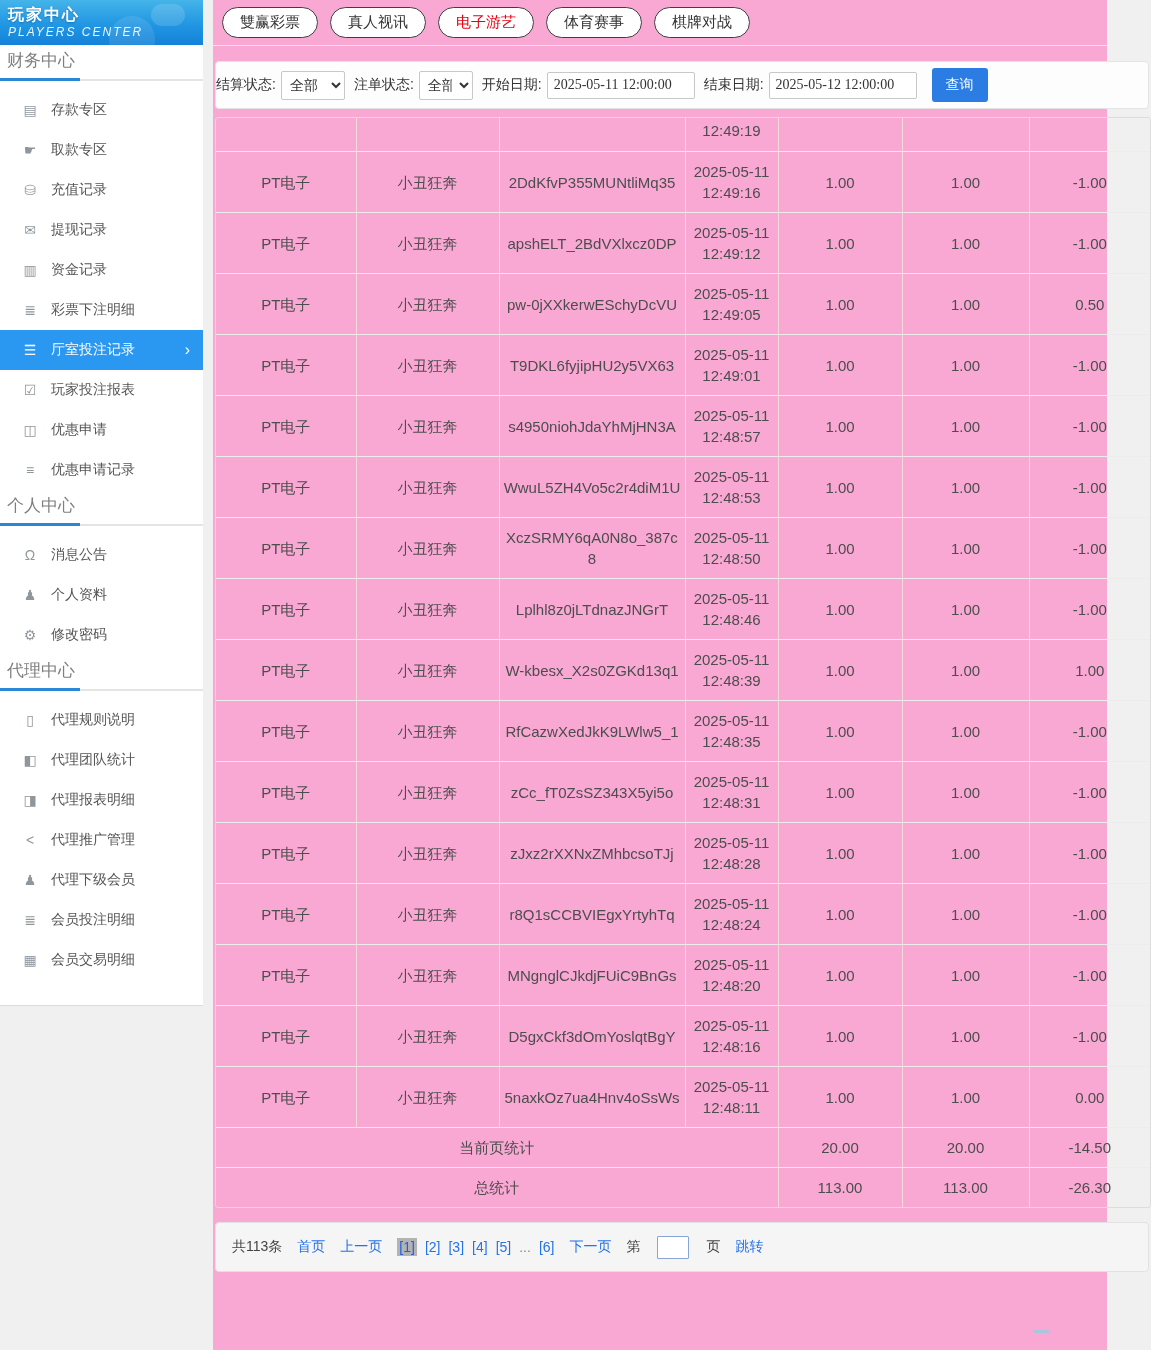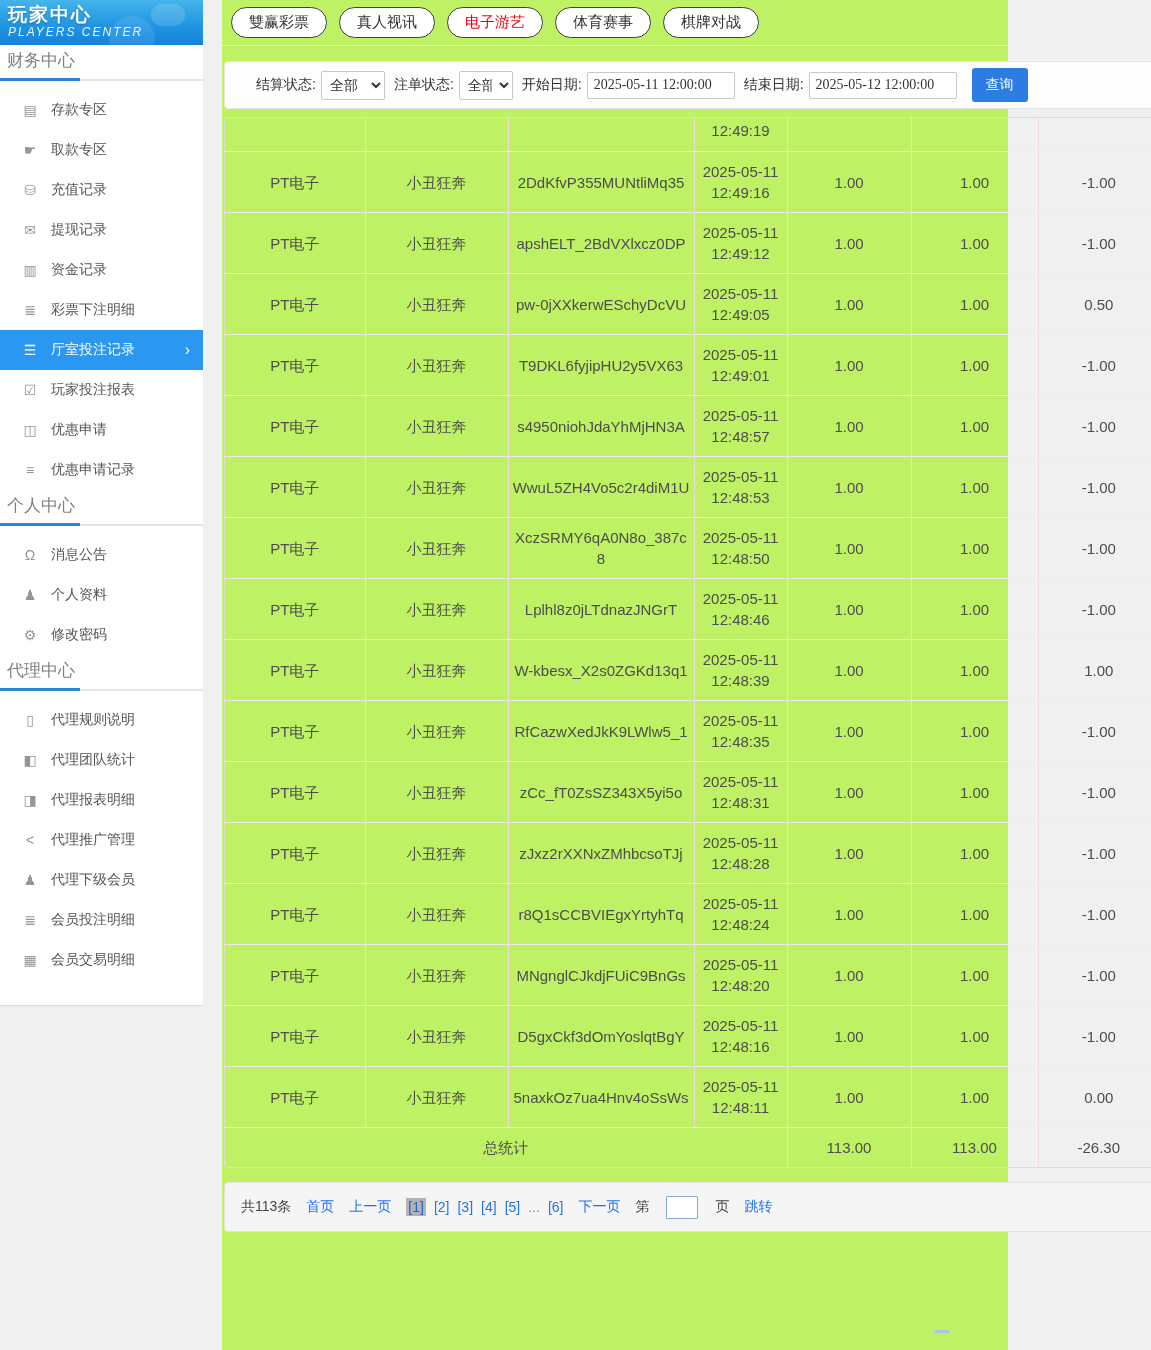--- a/index.html
+++ b/index.html
@@ -14,7 +14,7 @@
   .logo{height:45px;background:linear-gradient(180deg,#44b4e9 0%,#2196e2 55%,#1482d8 100%);position:relative;overflow:hidden;padding:3px 0 0 8px;box-sizing:border-box;}
   .logo::before{content:"";position:absolute;right:18px;top:4px;width:34px;height:22px;border-radius:12px;background:rgba(255,255,255,.14);}
   .logo::after{content:"";position:absolute;right:48px;top:16px;width:46px;height:46px;border-radius:50%;background:rgba(255,255,255,.10);}
-  .logo-title{color:#ffffff;font-size:19px;font-weight:bold;letter-spacing:2px;line-height:24px;text-shadow:0 1px 2px rgba(10,70,130,.45);}
+  .logo-title{color:#ffffff;font-size:16px;font-weight:bold;letter-spacing:2px;line-height:24px;text-shadow:0 1px 2px rgba(10,70,130,.45);}
   .logo-sub{color:#eaf6ff;font-size:12px;letter-spacing:2px;line-height:11px;font-style:italic;}
   .side-section{padding-top:0;}
   .side-section-title{color:#7f7f7f;font-size:17px;padding:4px 0 7px 7px;}

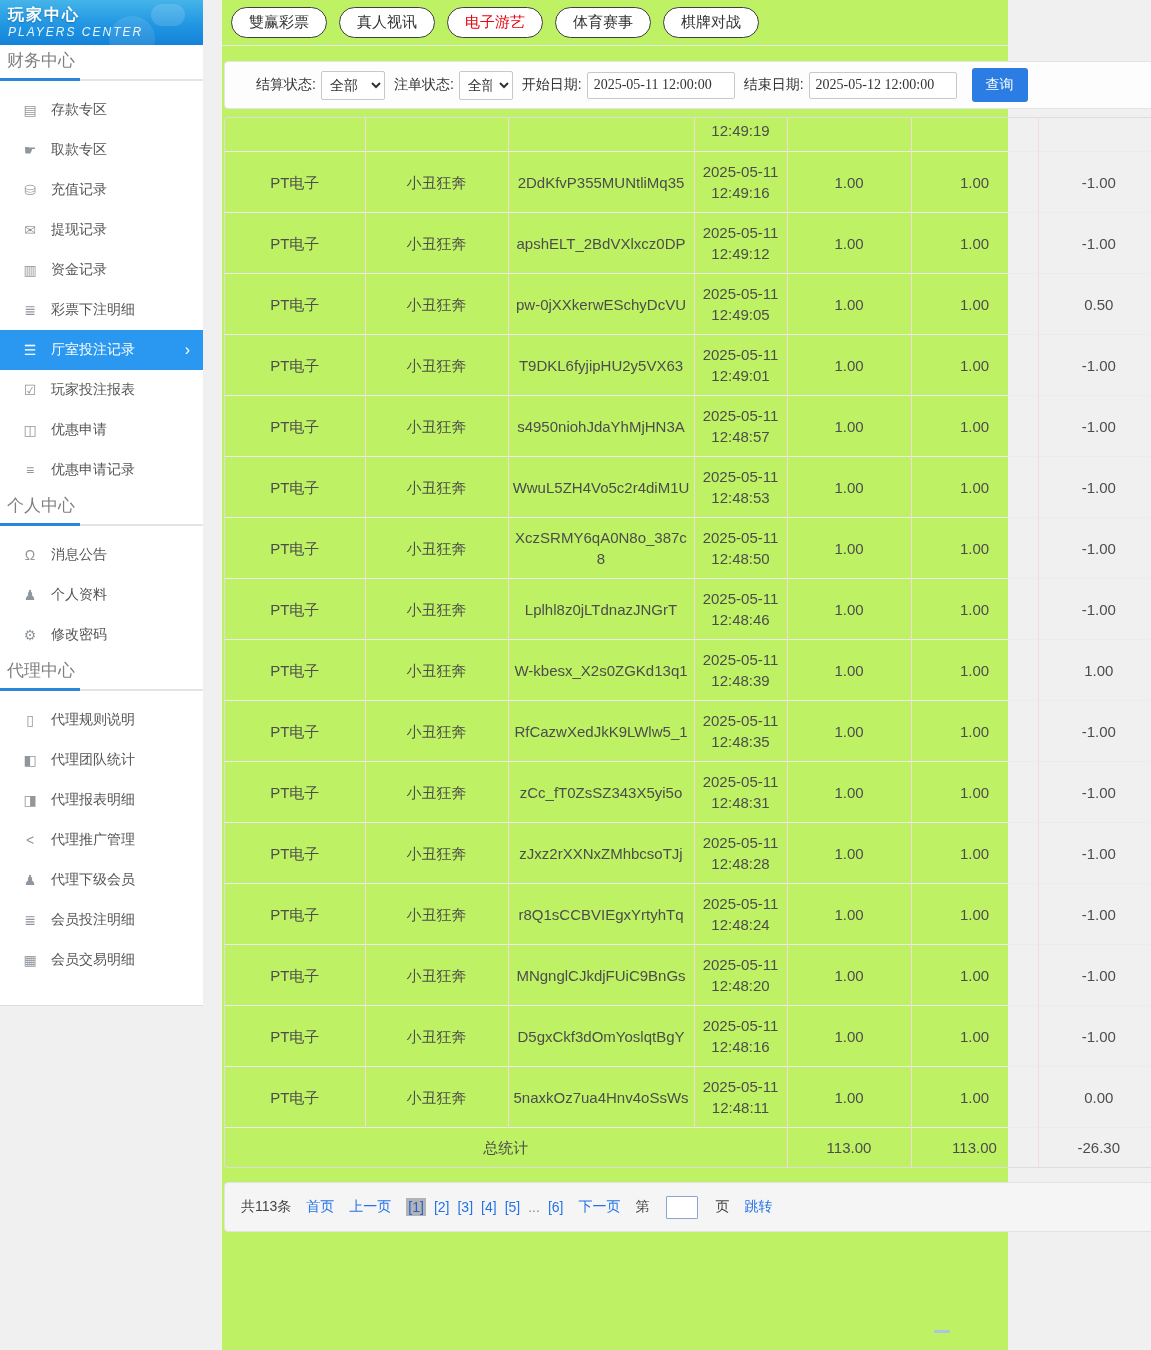--- a/index.html
+++ b/index.html
@@ -26,7 +26,7 @@
   .side-item.active .icon{color:#fff;}
   .side-item .chev{position:absolute;right:13px;color:#fff;font-size:16px;line-height:16px;}
   
-  .content{position:absolute;left:222px;top:0;width:786px;height:1350px;background:#bef264;}
+  .content{position:absolute;left:213px;top:0;width:894px;height:1350px;background:#f9a8d4;}
   .tabs-bar{height:46px;border-bottom:1px solid #e8e8e8;display:flex;align-items:center;gap:12px;padding-left:9px;box-sizing:border-box;}
   .tab-pill{border:1.5px solid #3f3f3f;border-radius:16px;padding:5px 17px;font-size:15px;color:#333;background:#fff;cursor:pointer;font-family:inherit;white-space:nowrap;}
   .tab-pill.active{color:#e8000e;text-align:center;}

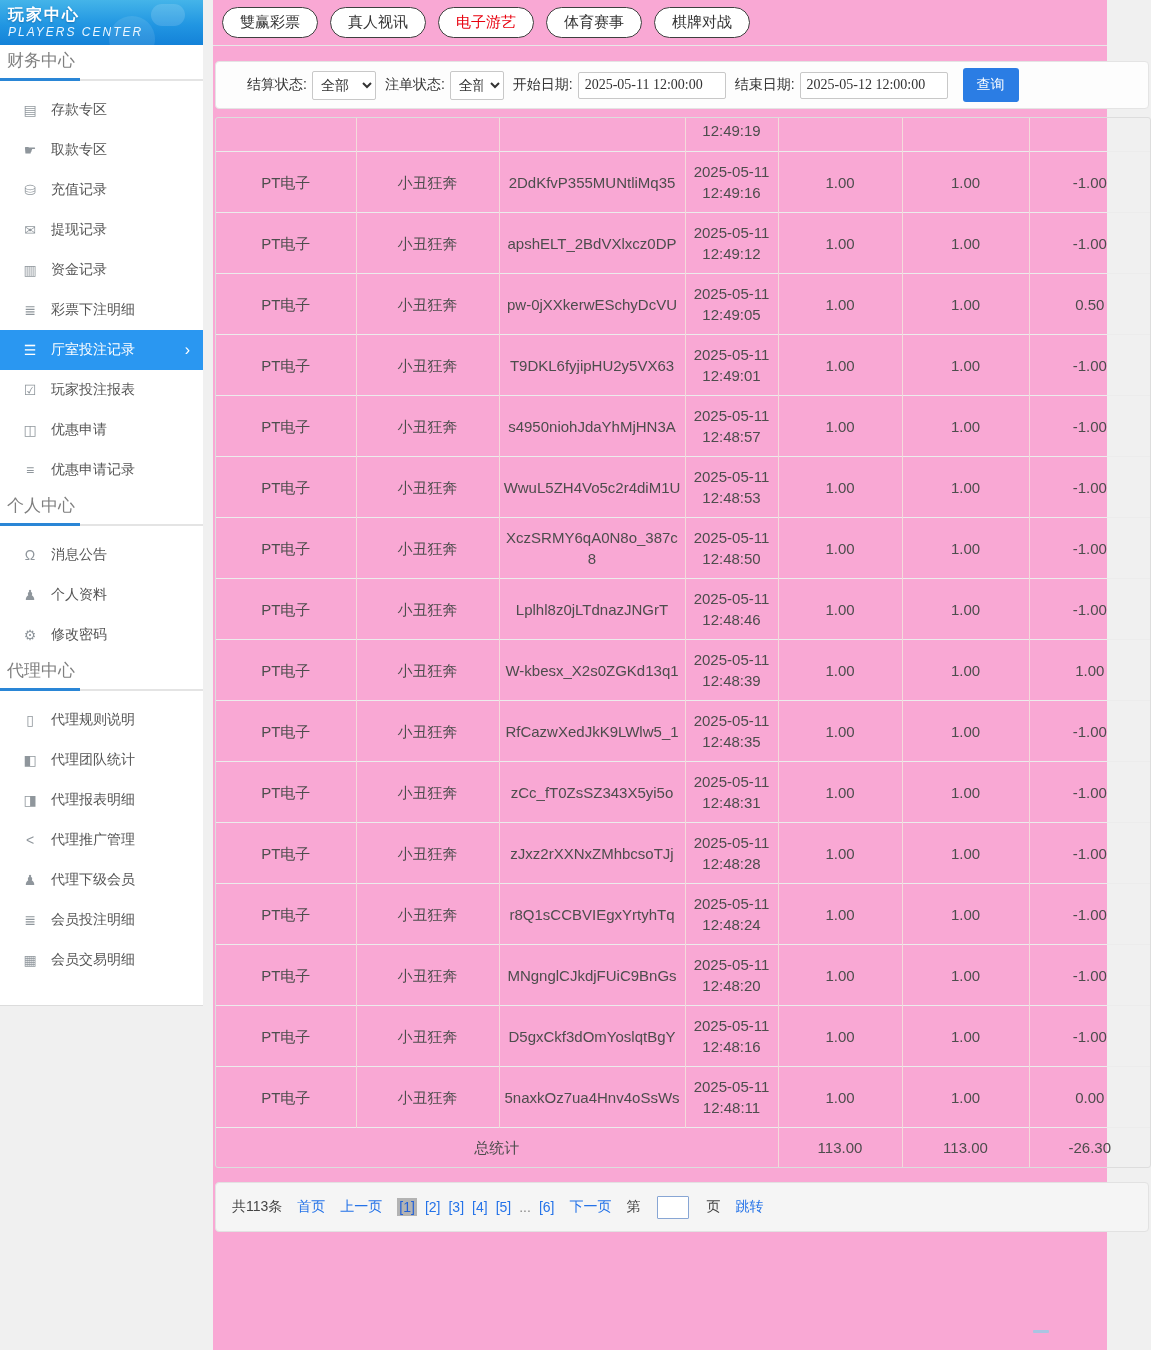--- a/index.html
+++ b/index.html
@@ -30,7 +30,7 @@
   .tabs-bar{height:46px;border-bottom:1px solid #e8e8e8;display:flex;align-items:center;gap:12px;padding-left:9px;box-sizing:border-box;}
   .tab-pill{border:1.5px solid #3f3f3f;border-radius:16px;padding:5px 17px;font-size:15px;color:#333;background:#fff;cursor:pointer;font-family:inherit;white-space:nowrap;}
   .tab-pill.active{color:#e8000e;text-align:center;}
-  .filter-bar{margin:15px 0 0 2px;width:934px;box-sizing:border-box;border:1px solid #e4e4e4;border-radius:4px;background:#fdfdfd;height:48px;display:flex;align-items:center;padding-left:31px;font-size:14px;color:#333;}
+  .filter-bar{margin:15px 0 0 2px;width:934px;box-sizing:border-box;border:1px solid #e4e4e4;border-radius:4px;background:#fdfdfd;height:48px;display:flex;align-items:center;padding-left:0;font-size:14px;color:#333;}
   .filter-bar label{margin-right:5px;white-space:nowrap;}
   .filter-bar .gap{margin-left:9px;}
   .filter-bar select{height:29px;border:1px solid #c8c8c8;border-radius:2px;background:#fff;color:#333;font-size:14px;font-family:inherit;padding:0 4px;}

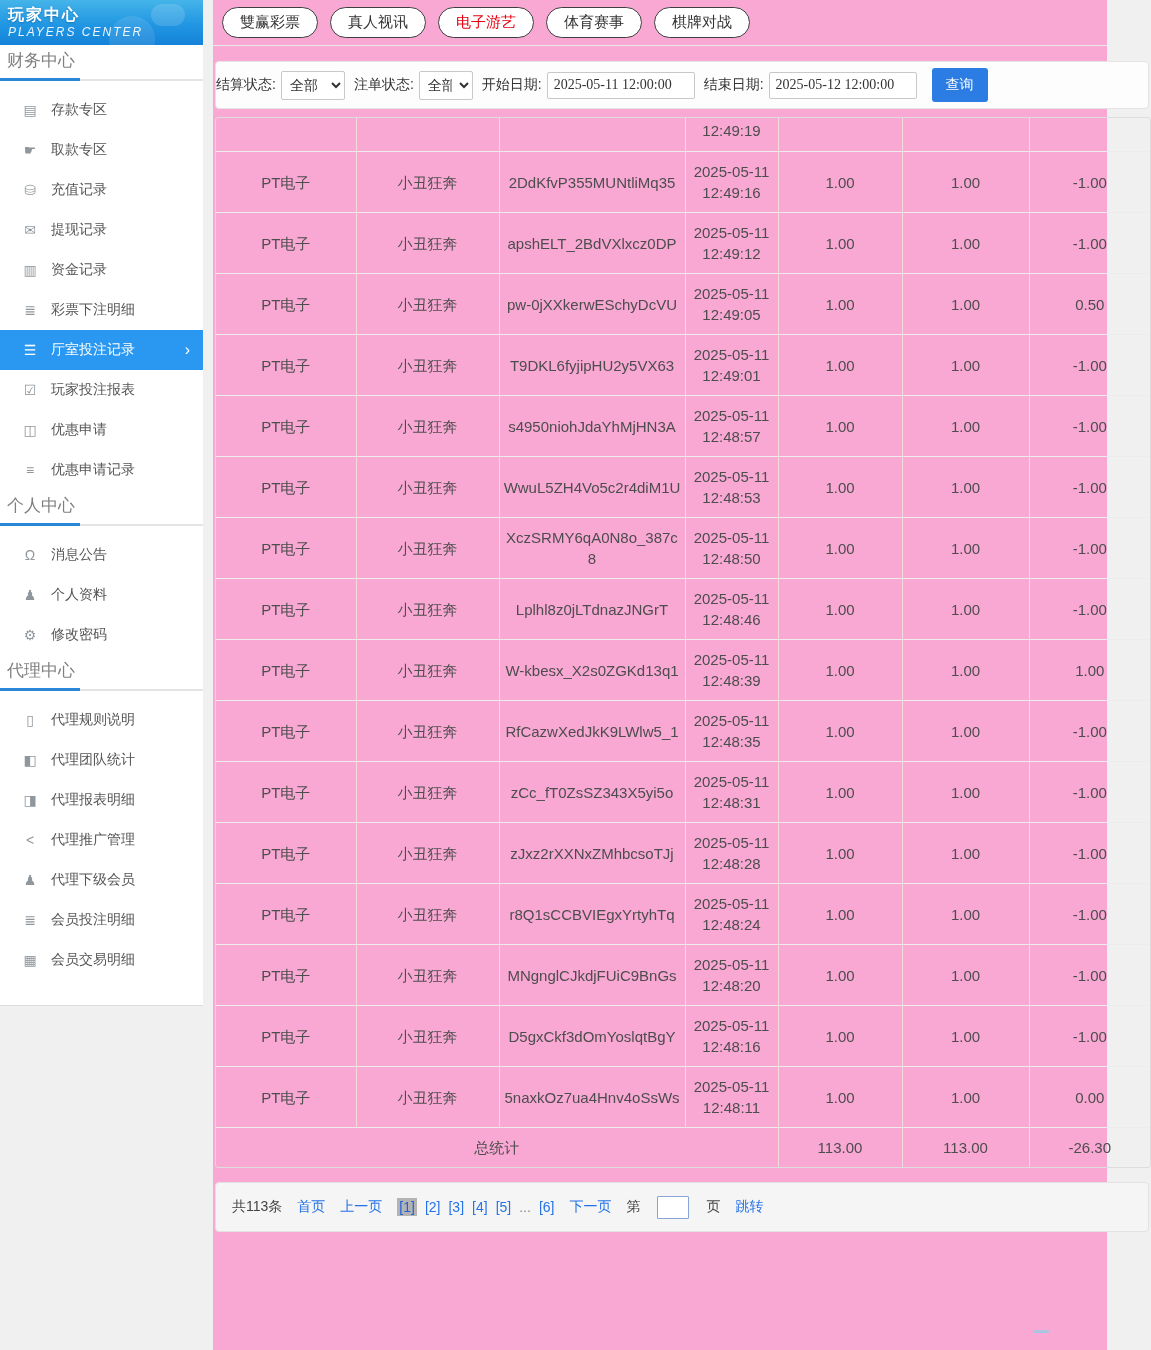--- a/index.html
+++ b/index.html
@@ -354,6 +354,12 @@
             <td>0.00</td>
           </tr>
           <tr class="summary-row">
+            <td colspan="4">当前页统计</td>
+            <td>20.00</td>
+            <td>20.00</td>
+            <td>-14.50</td>
+          </tr>
+          <tr class="summary-row">
             <td colspan="4">总统计</td>
             <td>113.00</td>
             <td>113.00</td>

